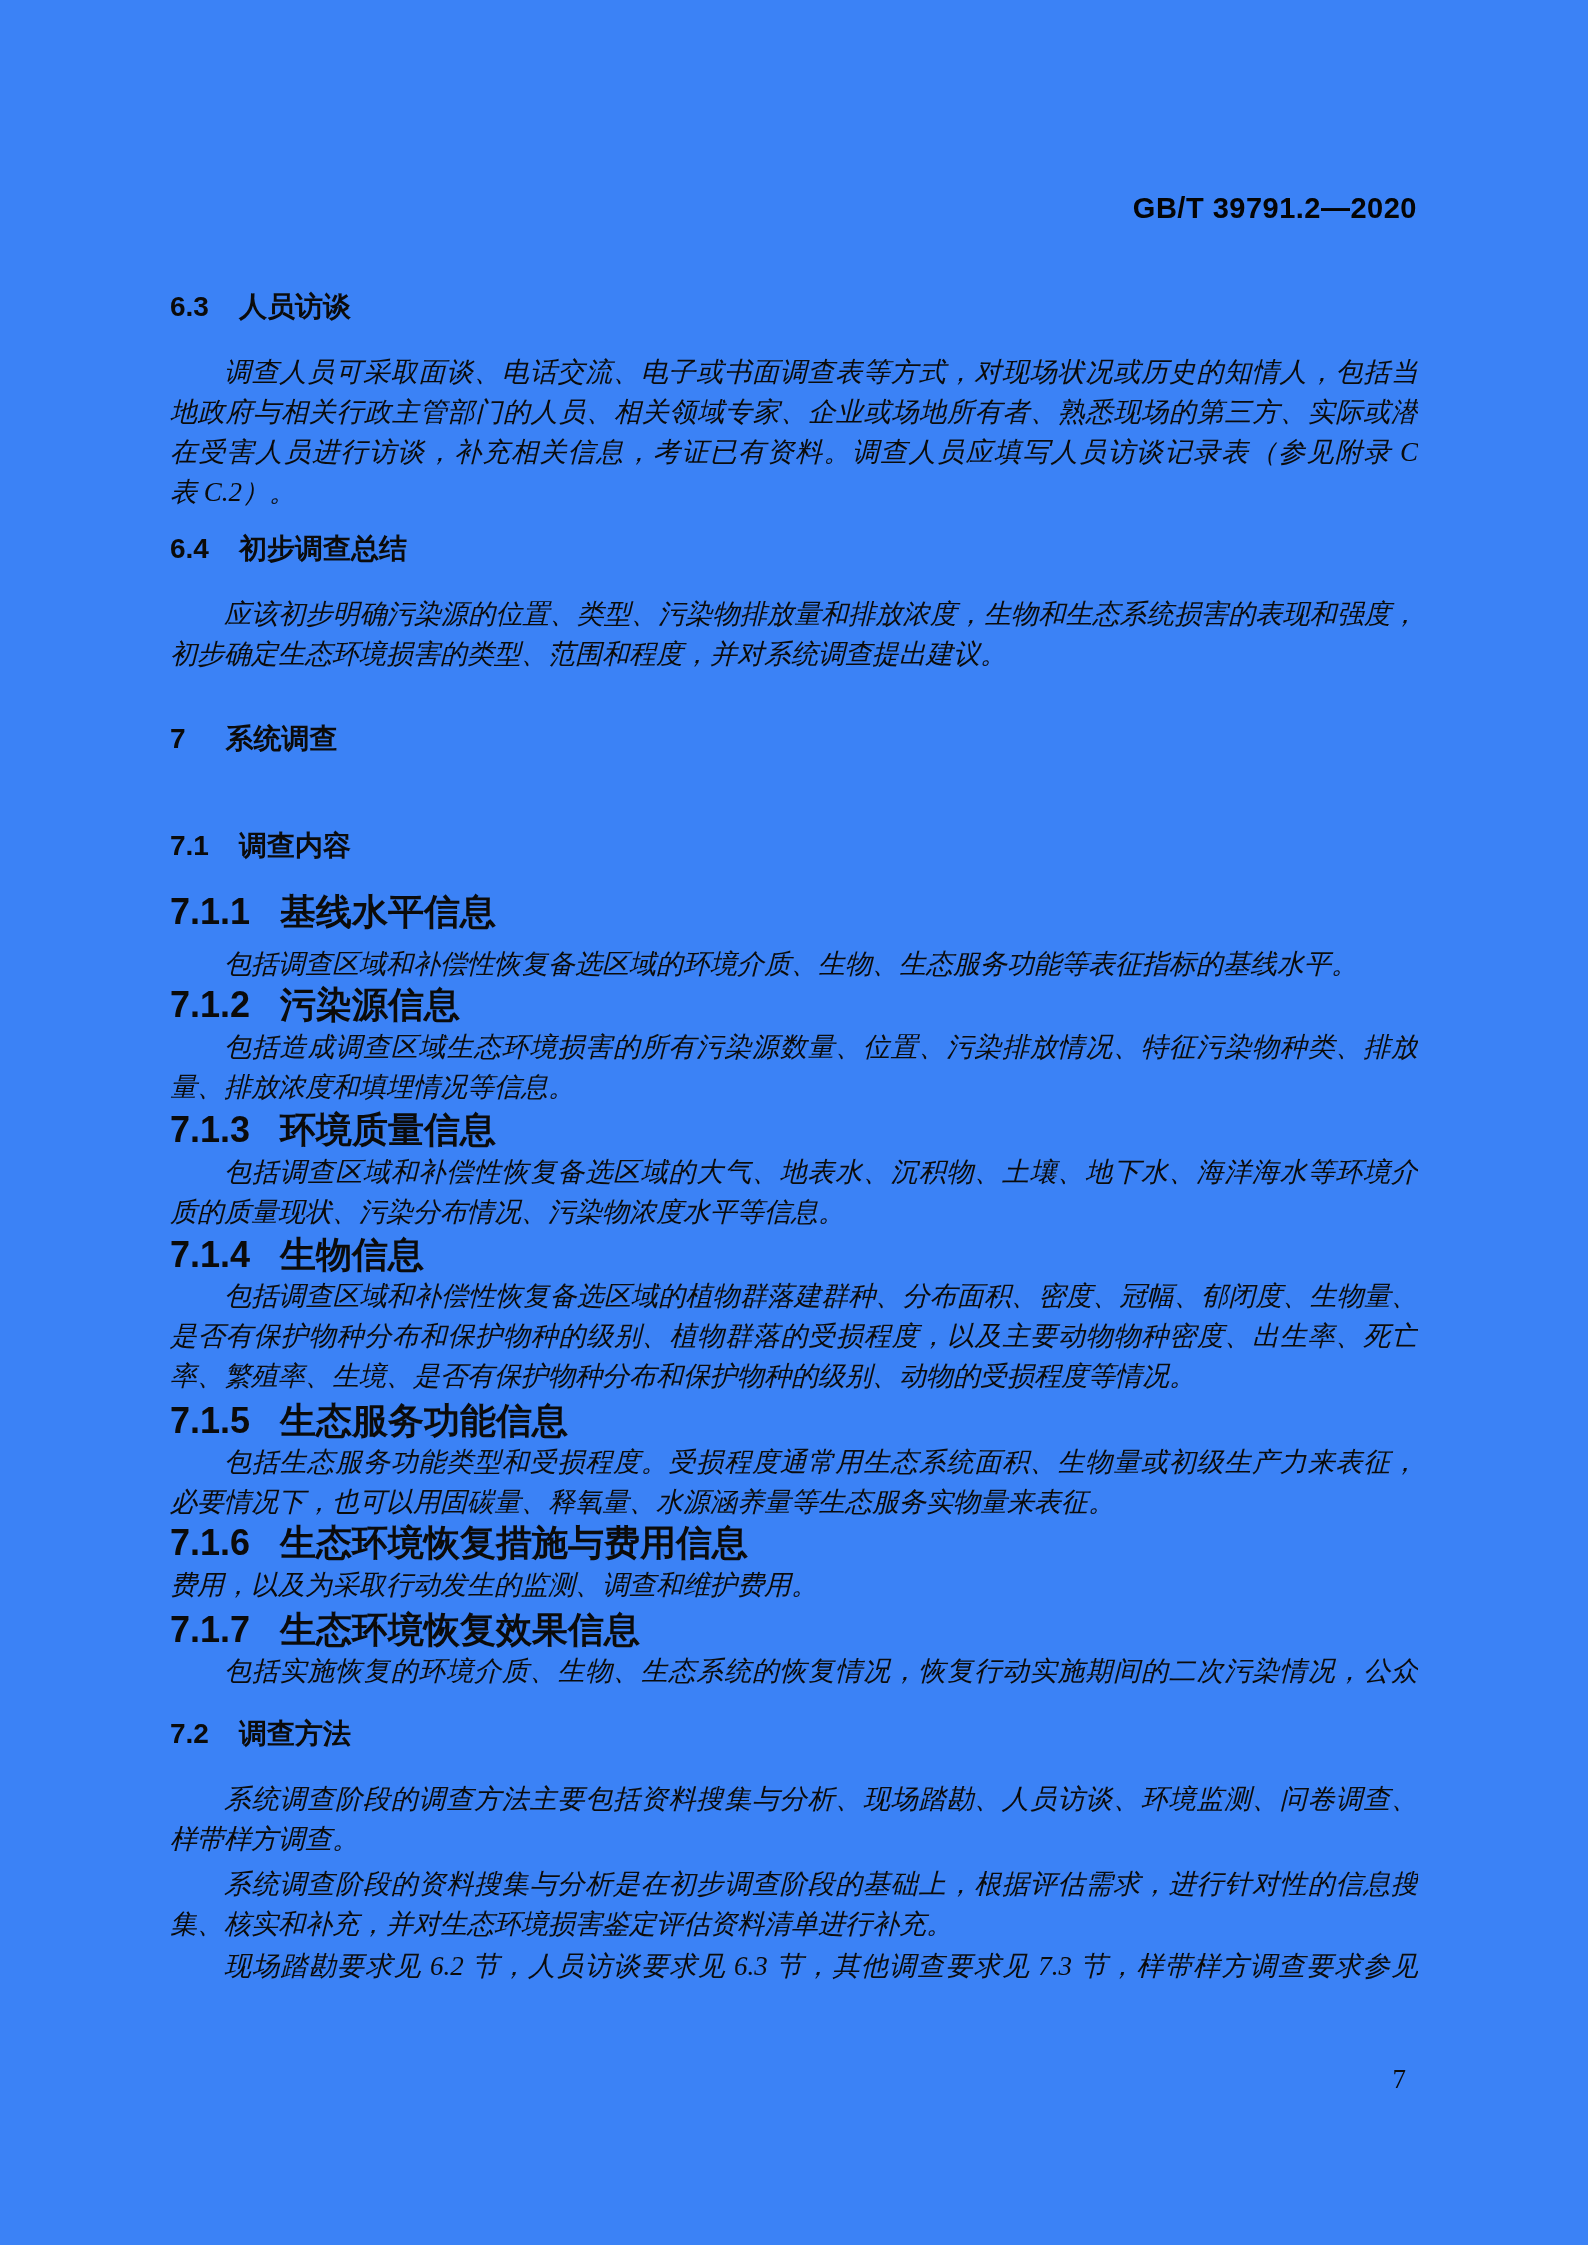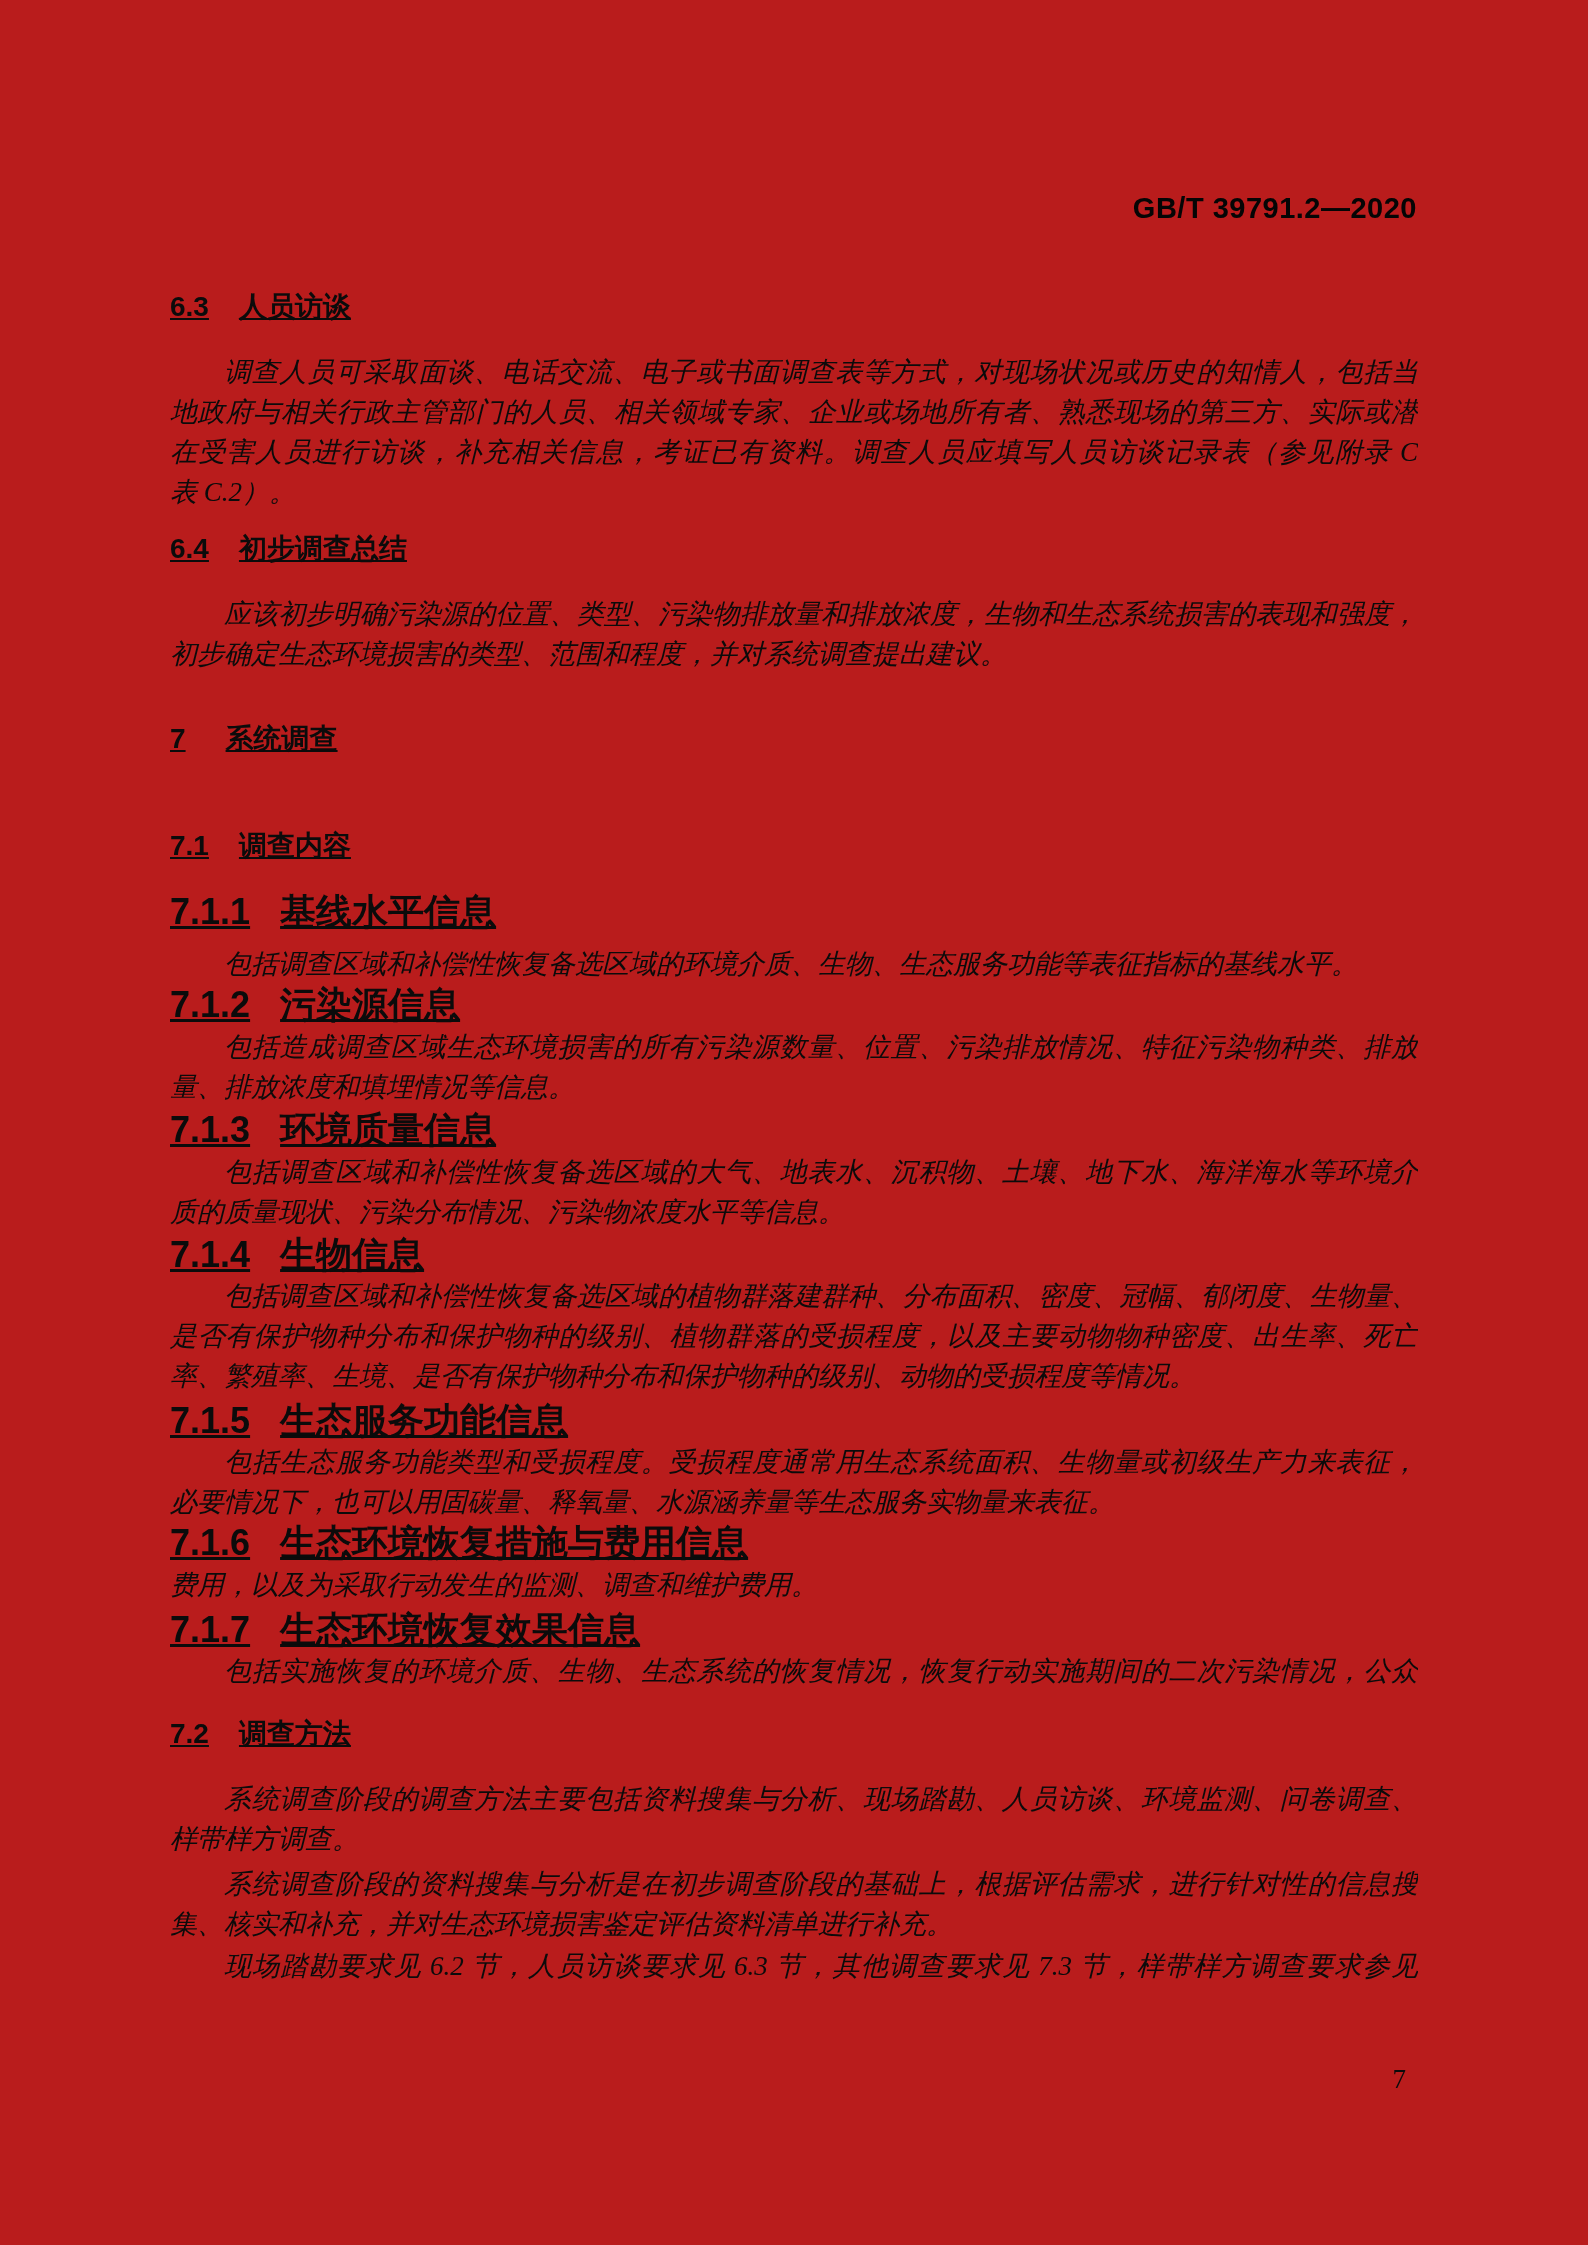--- a/index.html
+++ b/index.html
@@ -7,7 +7,7 @@
     position: relative;
     width: 1588px;
     height: 2245px;
-    background: #b91c1c;
+    background: #3b82f6;
     color: #0b0b0b;
     overflow: hidden;
   }

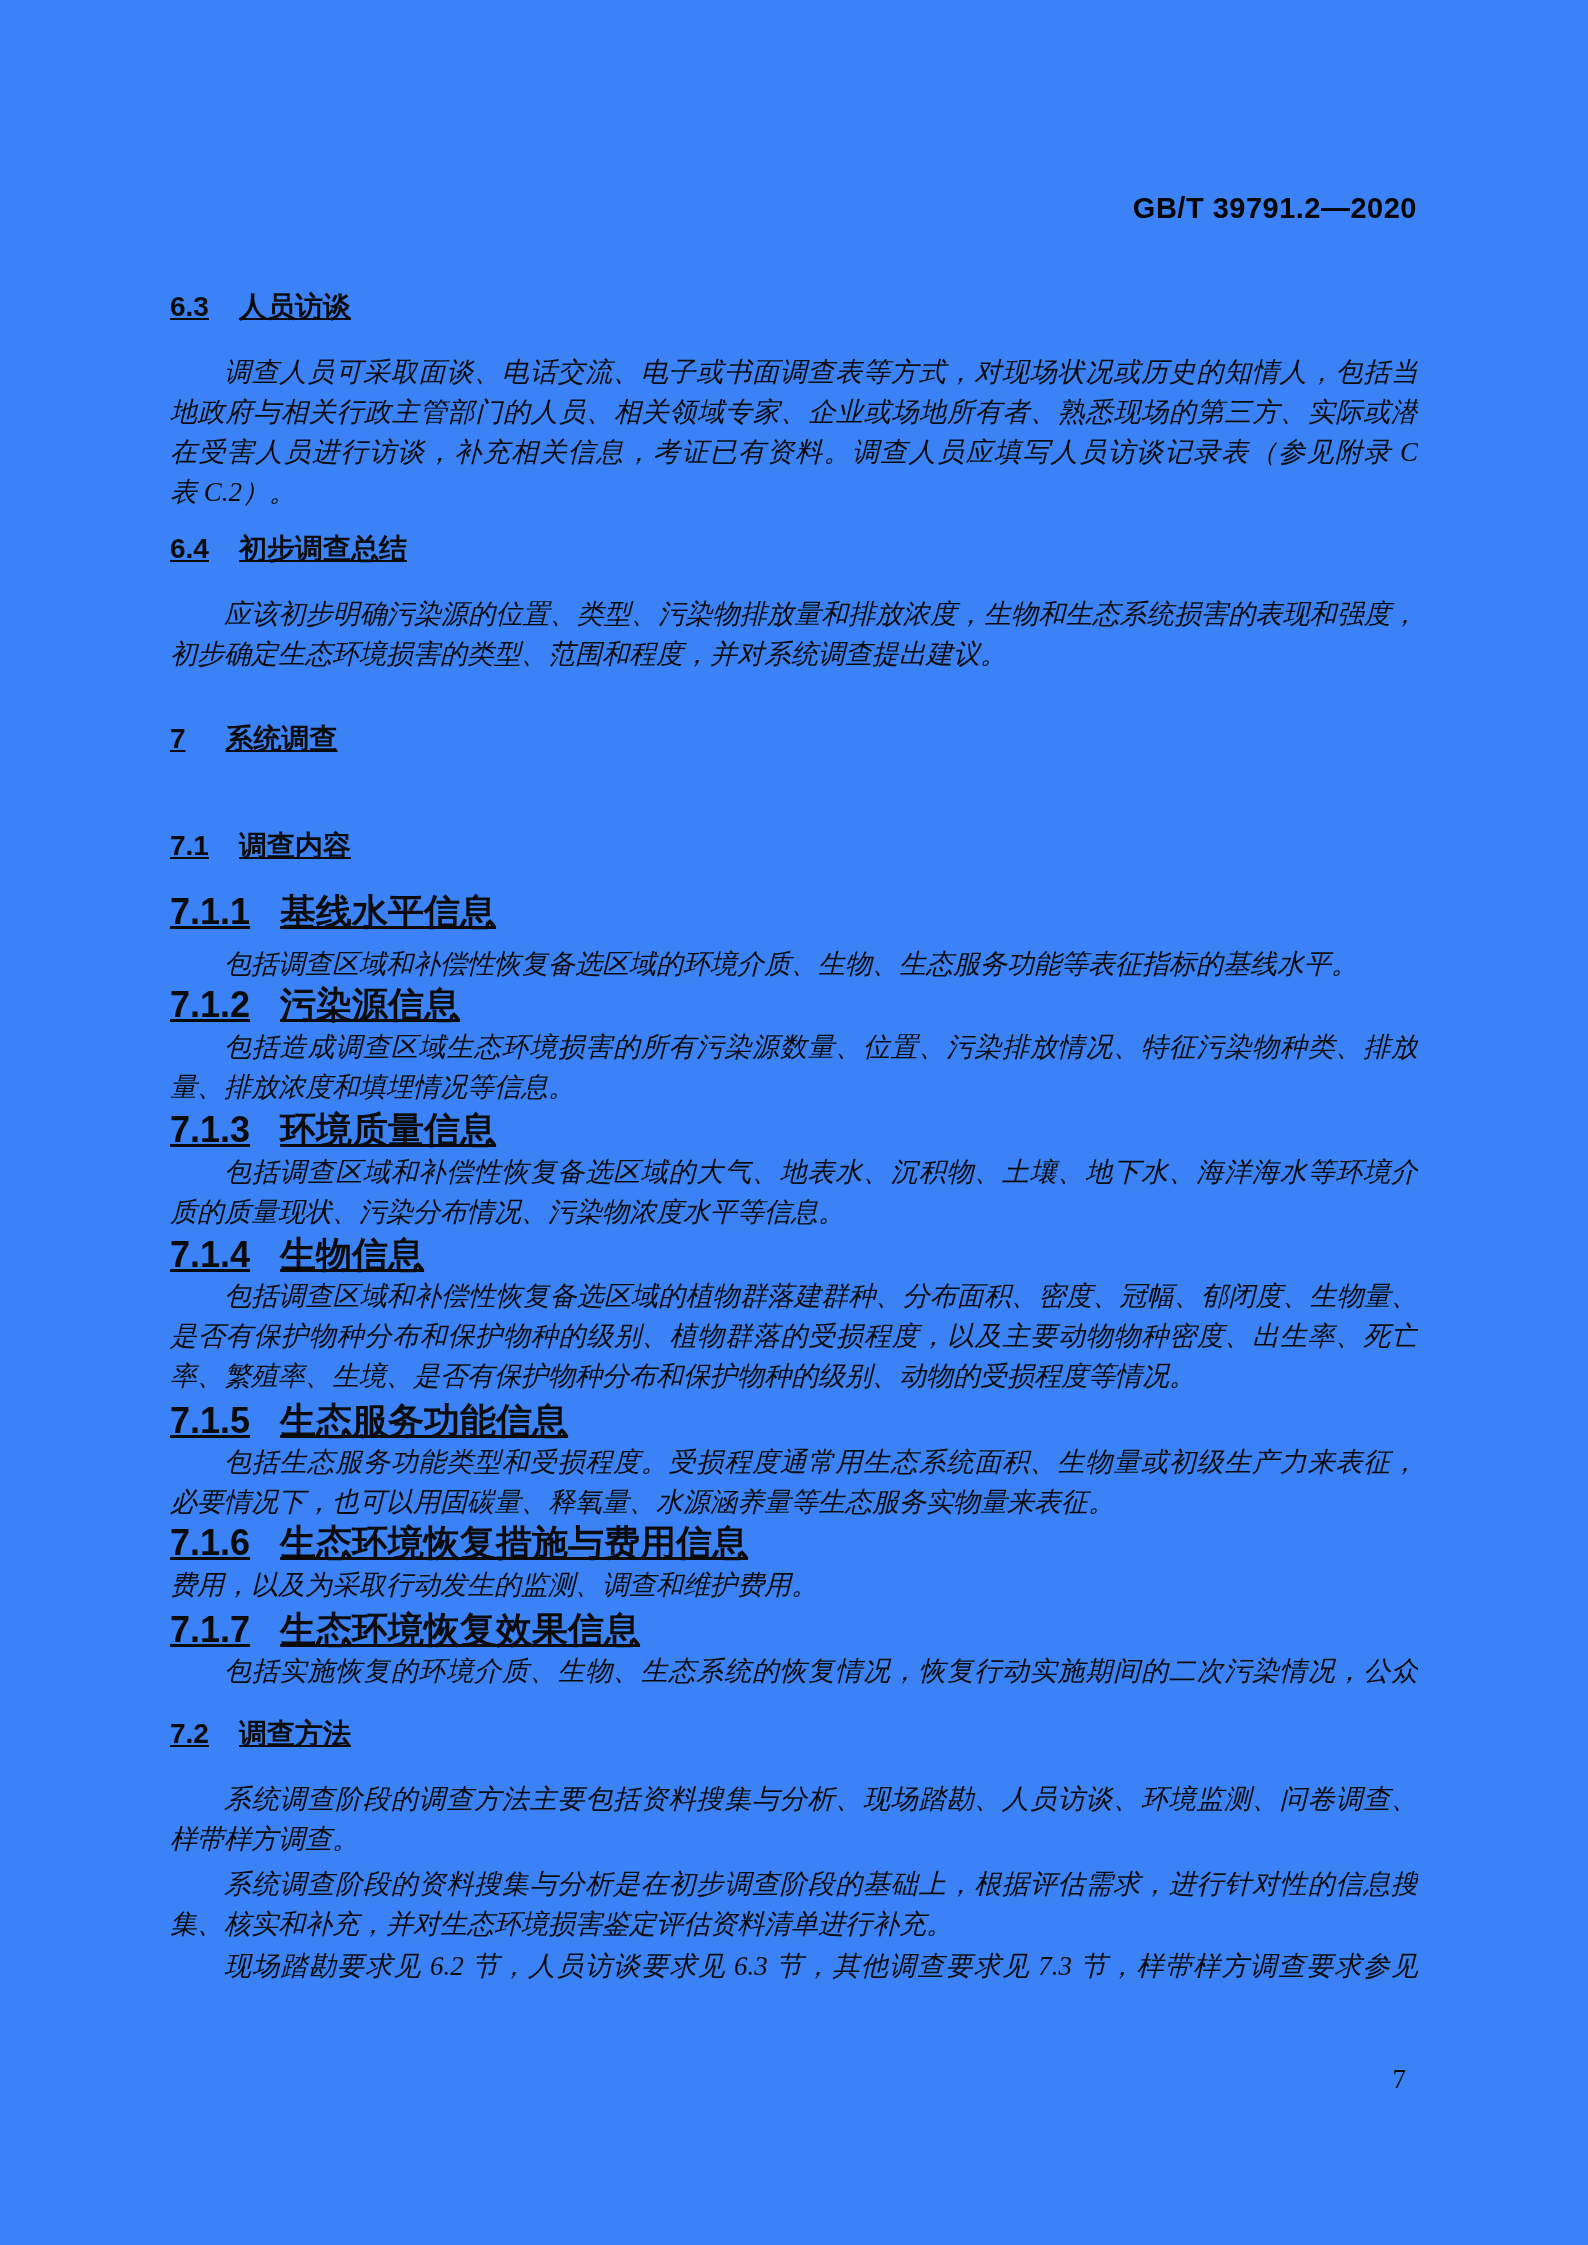--- a/index.html
+++ b/index.html
@@ -36,7 +36,6 @@
   .h1, .h2, .h3 {
     font-family: "Liberation Sans", "DejaVu Sans", sans-serif;
     white-space: nowrap;
-    text-decoration: underline;
   }
   .h1, .h2 {
     font-weight: 700;

